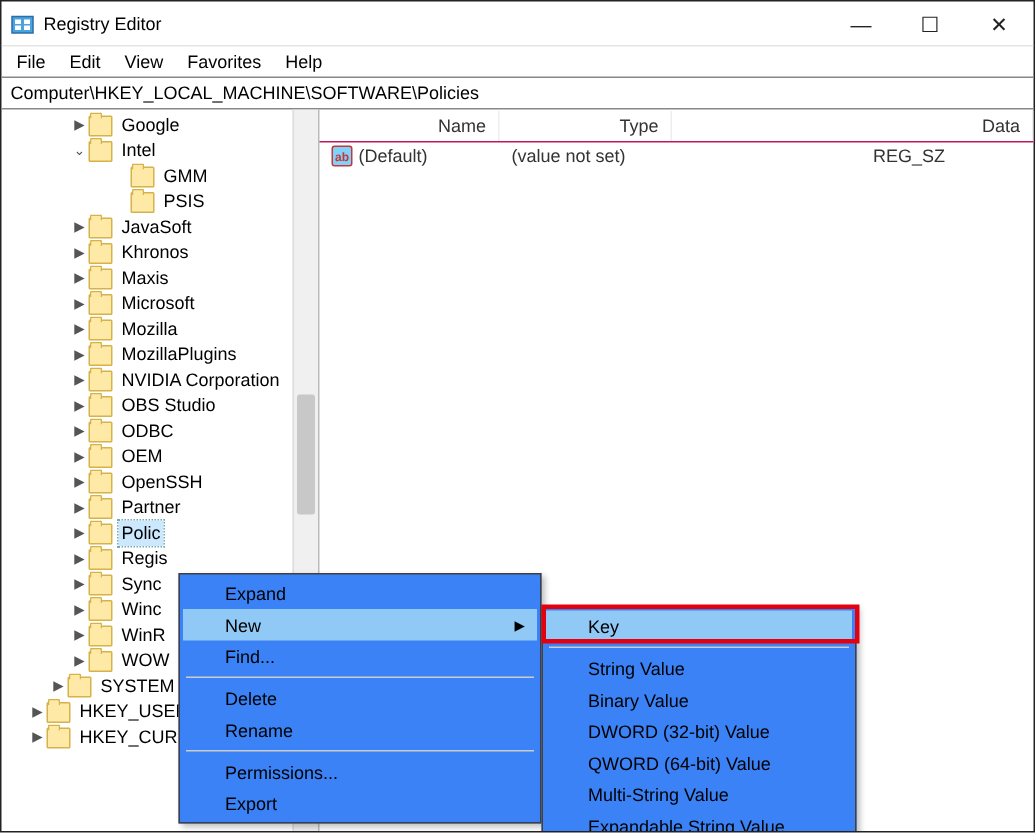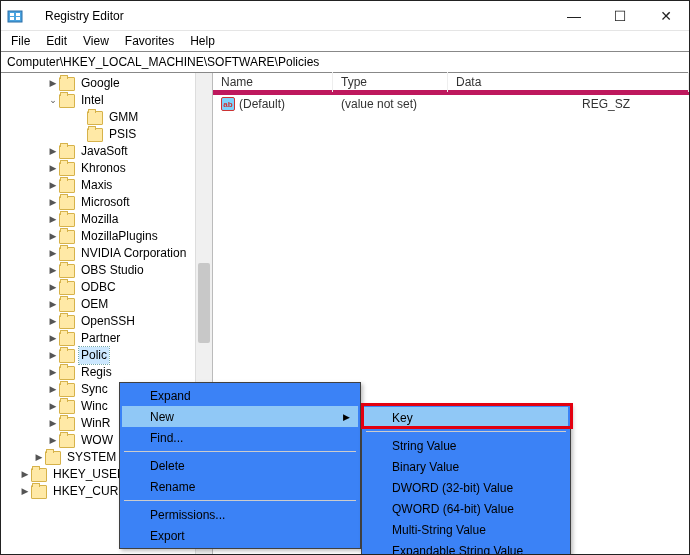--- a/index.html
+++ b/index.html
@@ -26,7 +26,7 @@
     display: inline-flex; align-items: center; justify-content: center;
     margin-right: 6px;
   }
-  .titlebar .title { flex: 0 0 auto; margin-left: 16px; }
+  .titlebar .title { flex: 0 0 auto; }
   .titlebar .spacer { flex: 1; }
   .winbtn {
     width: 46px; height: 30px;

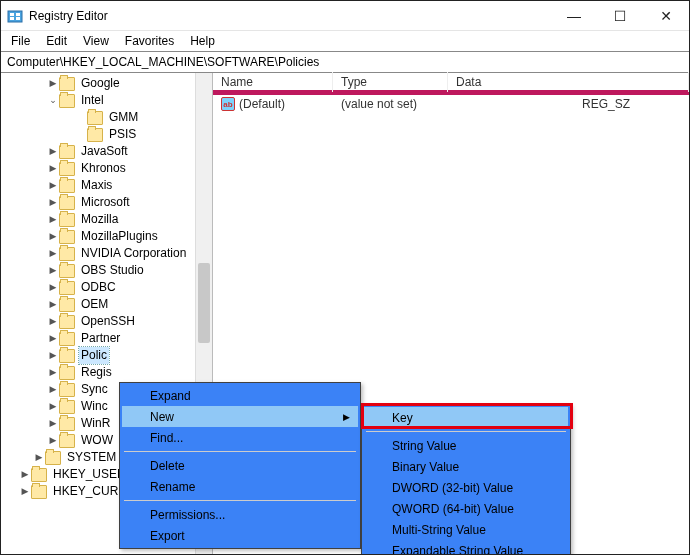--- a/index.html
+++ b/index.html
@@ -113,8 +113,9 @@
   .listhdr {
     display: flex;
     height: 22px;
-    border-bottom: 5px solid #be185d;
+    border-bottom: 1px solid #be185d;
     align-items: center;
+    text-align: right;
   }
   .col {
     padding: 3px 8px;

